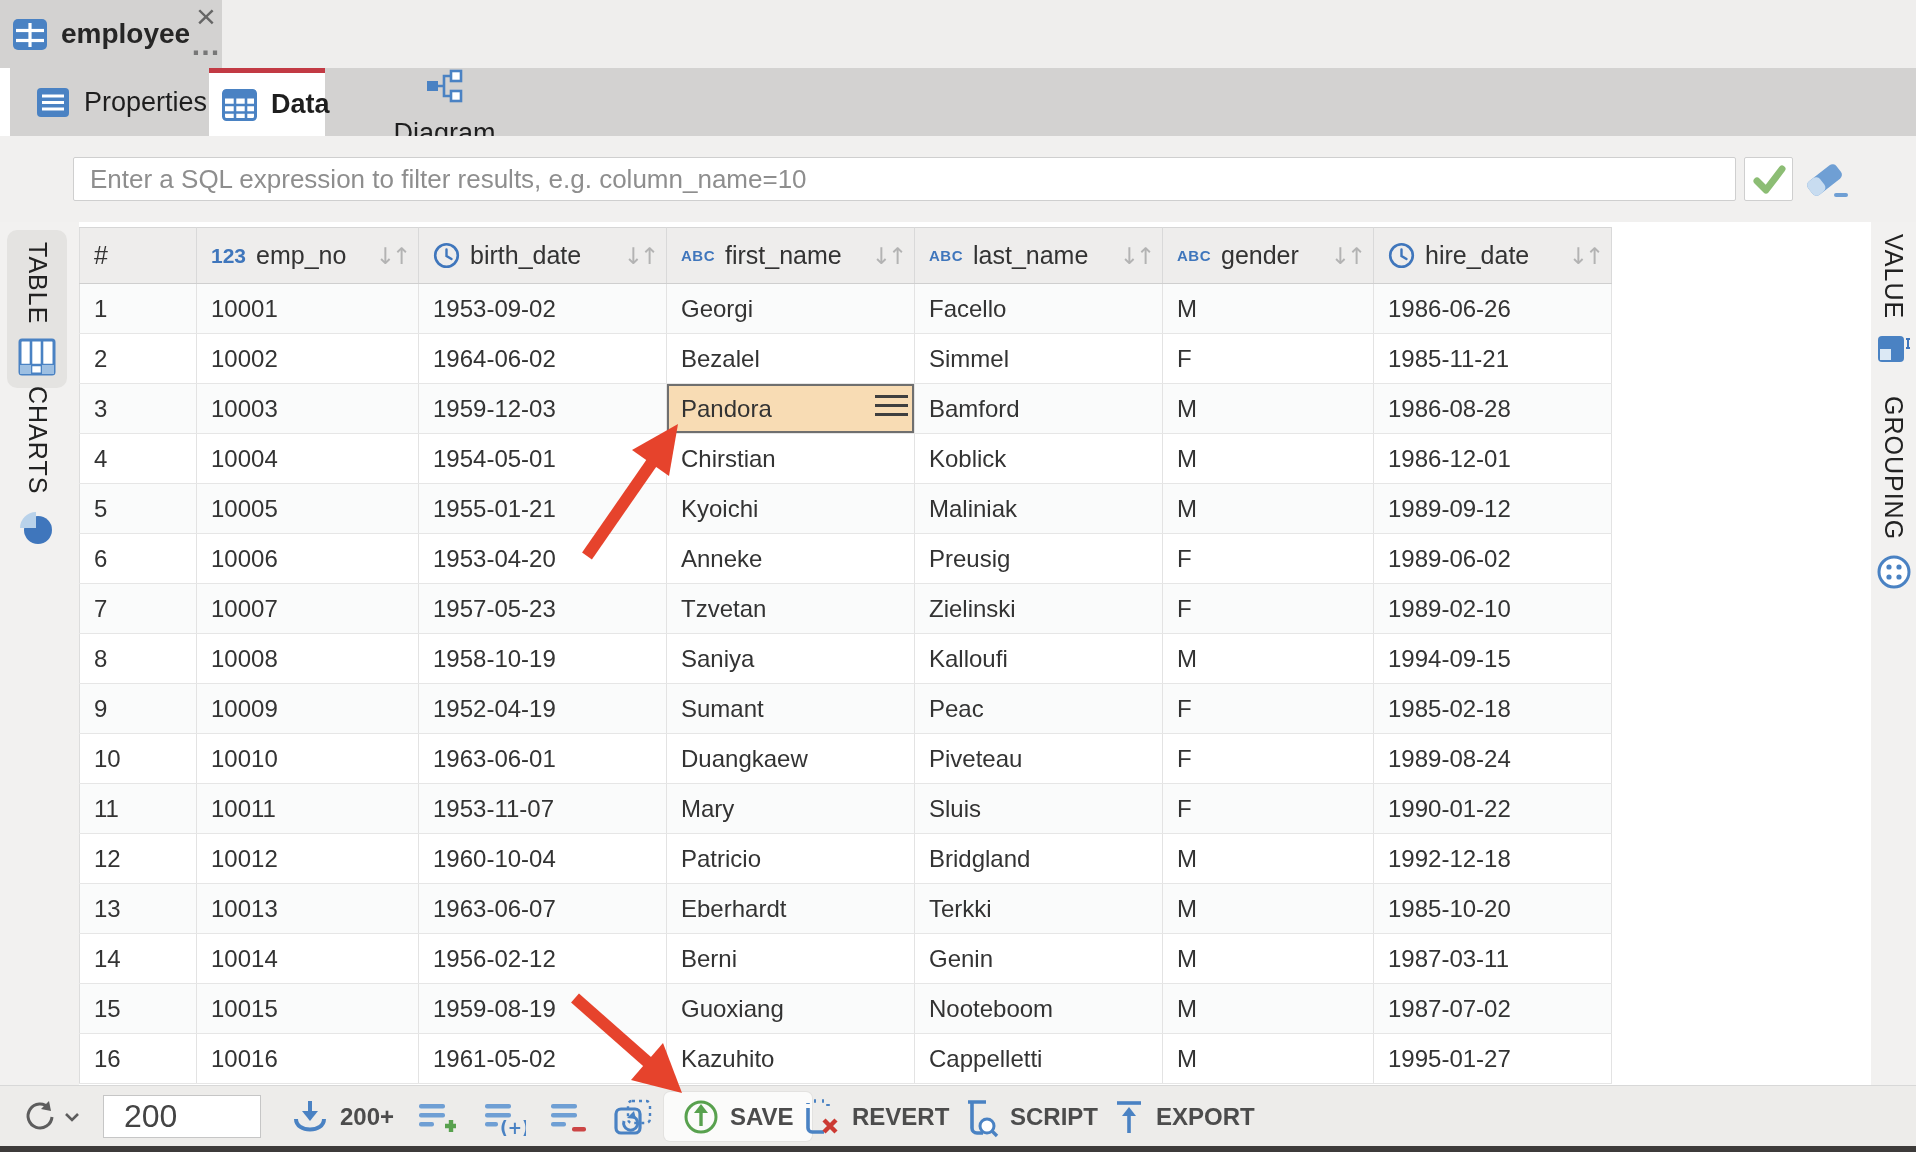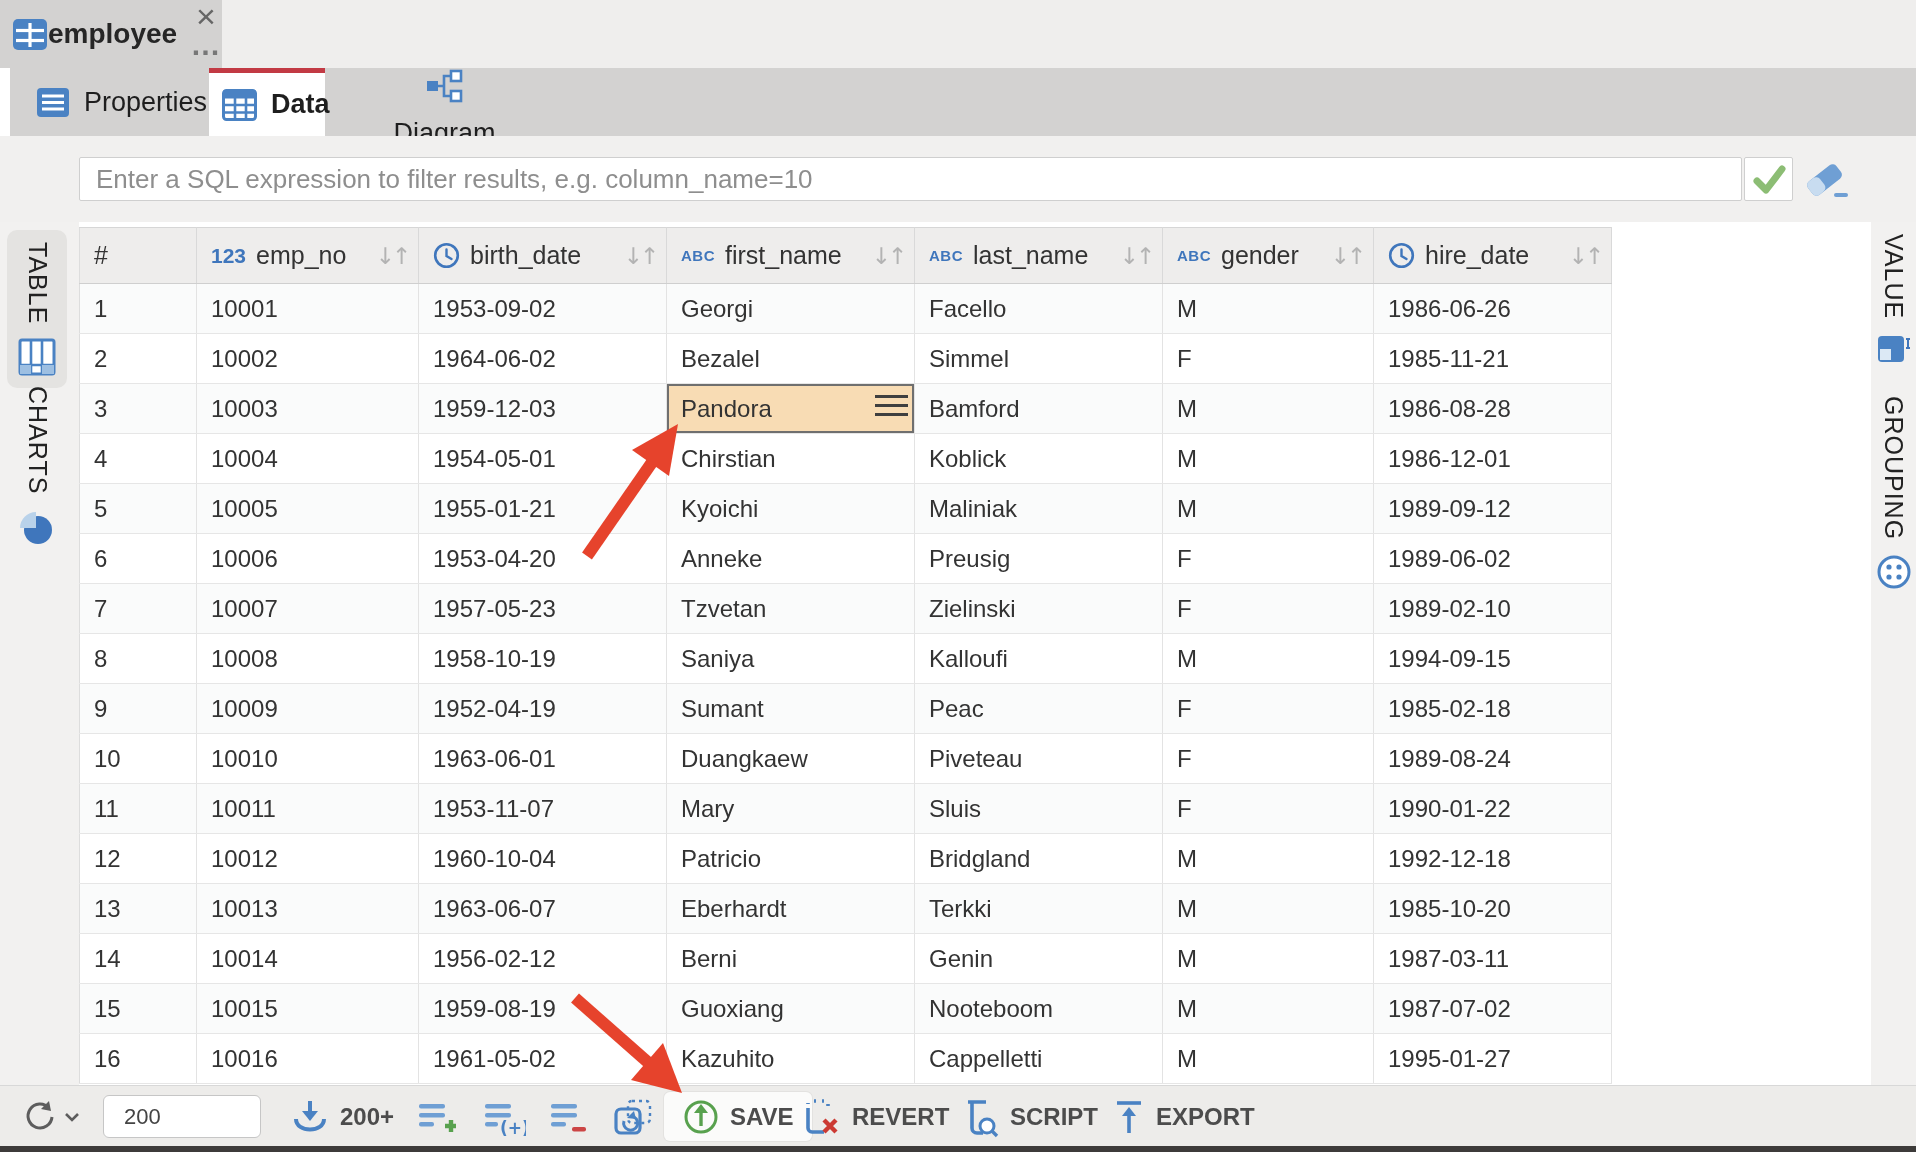--- a/index.html
+++ b/index.html
@@ -9,7 +9,7 @@
   
   .tabrow1{position:absolute;left:0;top:0;width:100%;height:68px;background:#efeeed;}
   .editor-tab{position:absolute;left:0;top:0;width:222px;height:68px;background:#d3d2d1;
-              display:flex;align-items:center;padding-left:12px;box-sizing:border-box;cursor:default;}
+              display:flex;align-items:center;gap:13px;padding-left:12px;box-sizing:border-box;cursor:default;}
   .editor-tab .etab-label{font-size:28px;font-weight:bold;color:#262626;}
   .tab-close{position:absolute;left:190px;top:0px;width:32px;height:32px;display:flex;align-items:center;
              justify-content:center;font-size:34px;color:#666;line-height:1;}

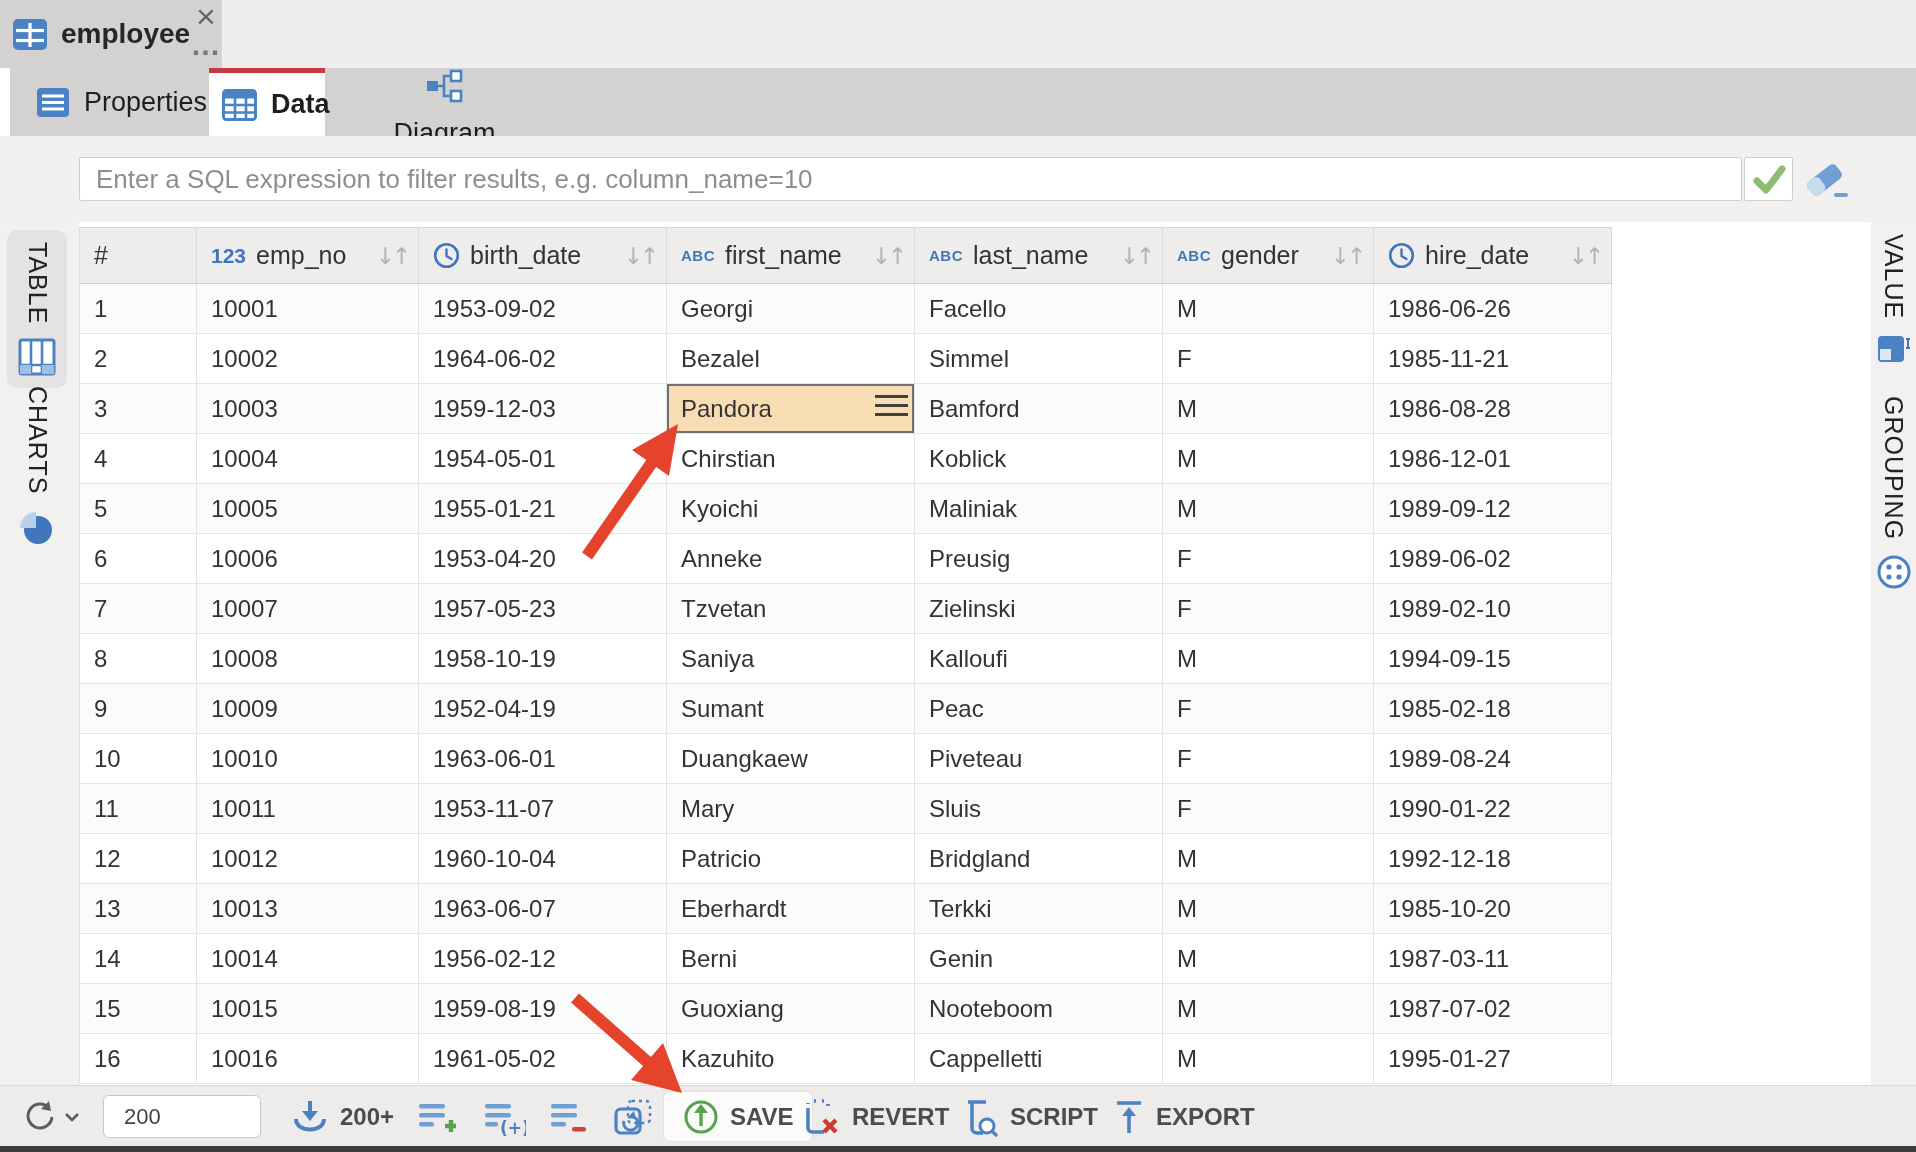--- a/index.html
+++ b/index.html
@@ -25,7 +25,7 @@
 
   
   .filter-row{position:absolute;left:0;top:136px;width:100%;height:86px;background:#f1f0ef;}
-  .filter-input{position:absolute;left:79px;top:21px;width:1663px;height:44px;box-sizing:border-box;
+  .filter-input{position:absolute;left:73px;top:21px;width:1663px;height:44px;box-sizing:border-box;
                 border:1px solid #cfcfcf;border-radius:2px;background:#fff;font-size:26px;color:#444;
                 padding:0 16px;font-family:inherit;outline:none;}
   .filter-input::placeholder{color:#8e8e8e;}

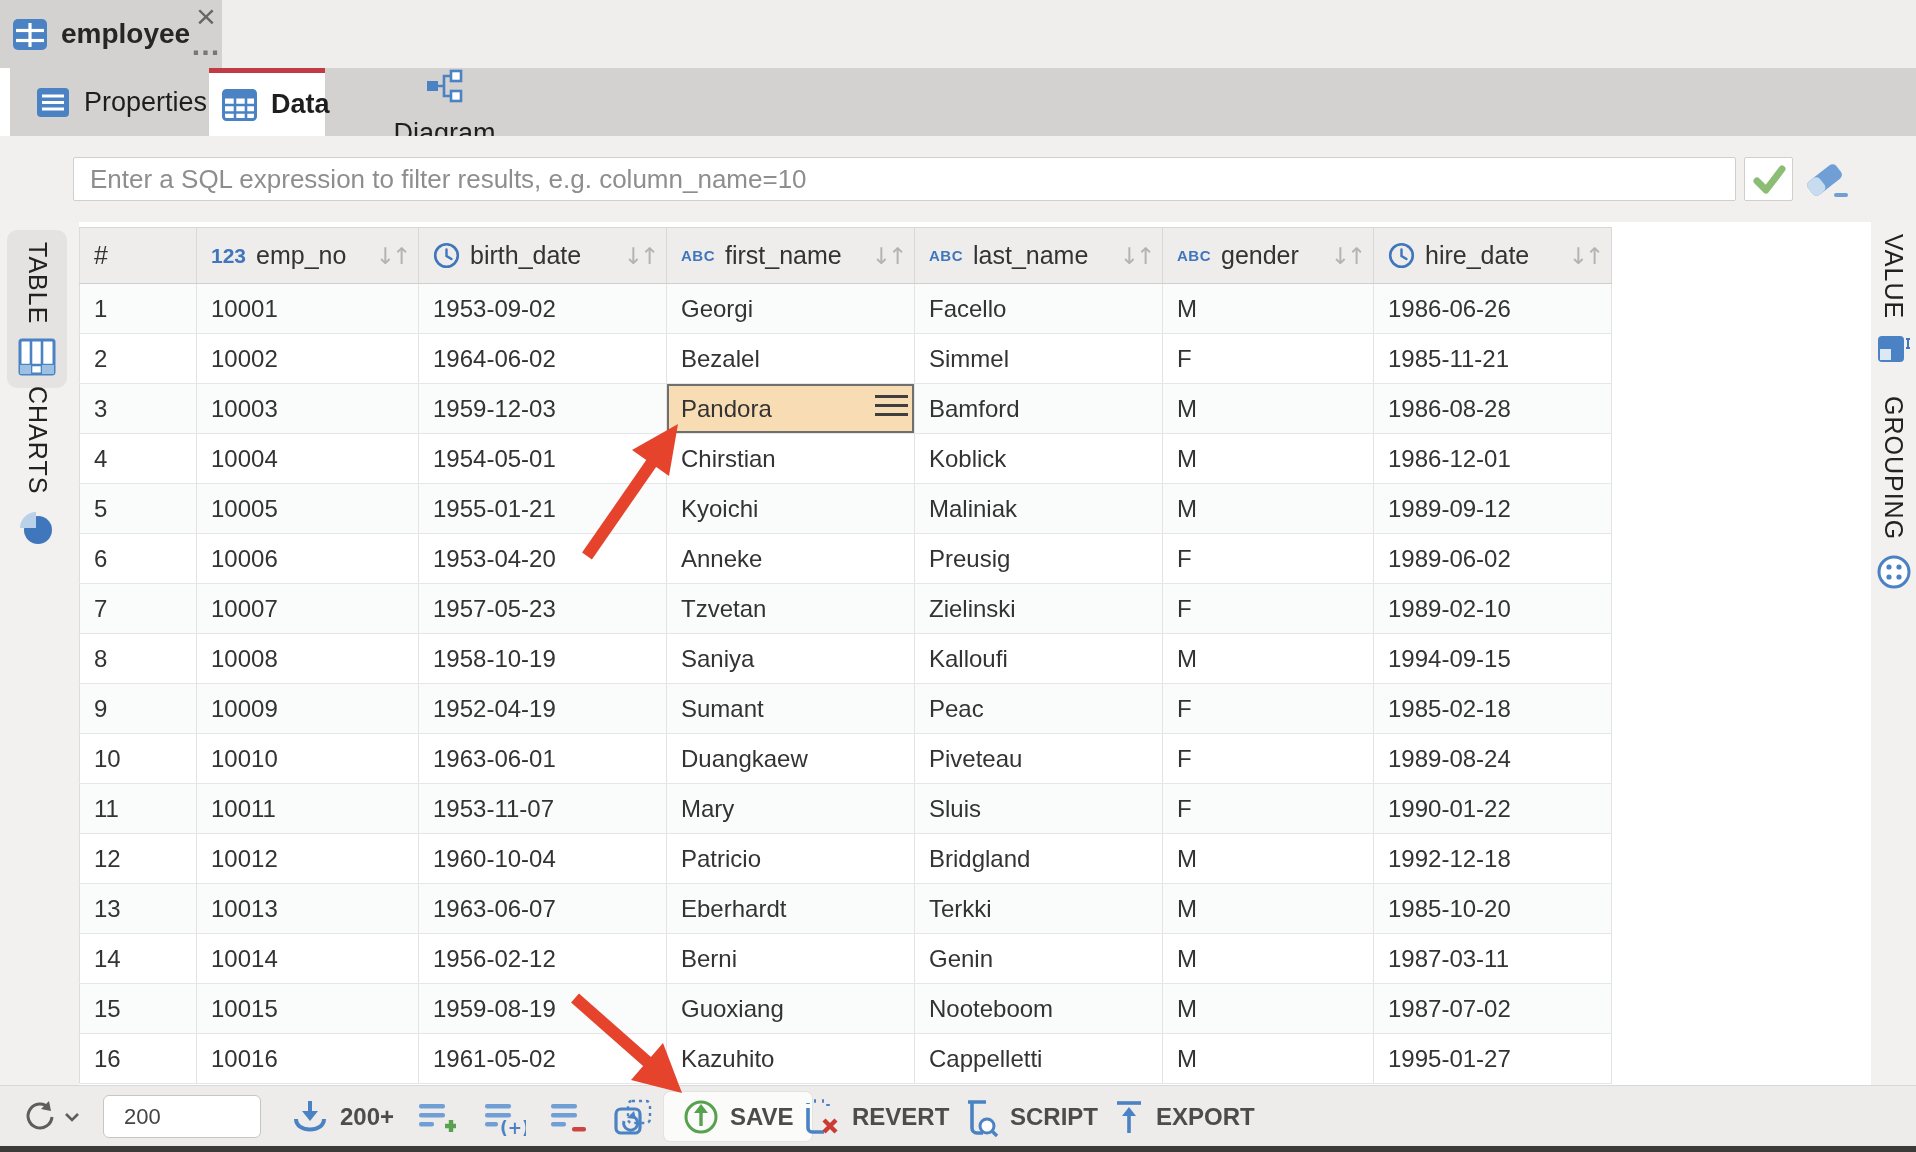--- a/index.html
+++ b/index.html
@@ -68,7 +68,7 @@
       font-family:inherit;font-size:24px;font-weight:bold;color:#4c4c4c;padding:0;cursor:pointer;}
   .tb-refresh{left:22px;gap:4px;}
   .fetch-size{position:absolute;left:103px;top:9px;width:158px;height:43px;box-sizing:border-box;border:1px solid #c6c6c6;
-              border-radius:6px;background:#fff;font-size:22px;color:#444;padding:0 20px;font-family:inherit;outline:none;}
+              border-radius:0;background:#fff;font-size:32px;color:#444;padding:0 20px;font-family:inherit;outline:none;}
   .tb-fetchmore{left:290px;}
   .tb-addrow{left:416px;} .tb-duprow{left:482px;} .tb-delrow{left:548px;} .tb-genrow{left:612px;}
   .tb-save{left:664px;background:#fbfbfa;border-radius:6px;padding:0 18px;height:49px;top:6px;box-shadow:0 0 0 1px #e3e2e0;}

